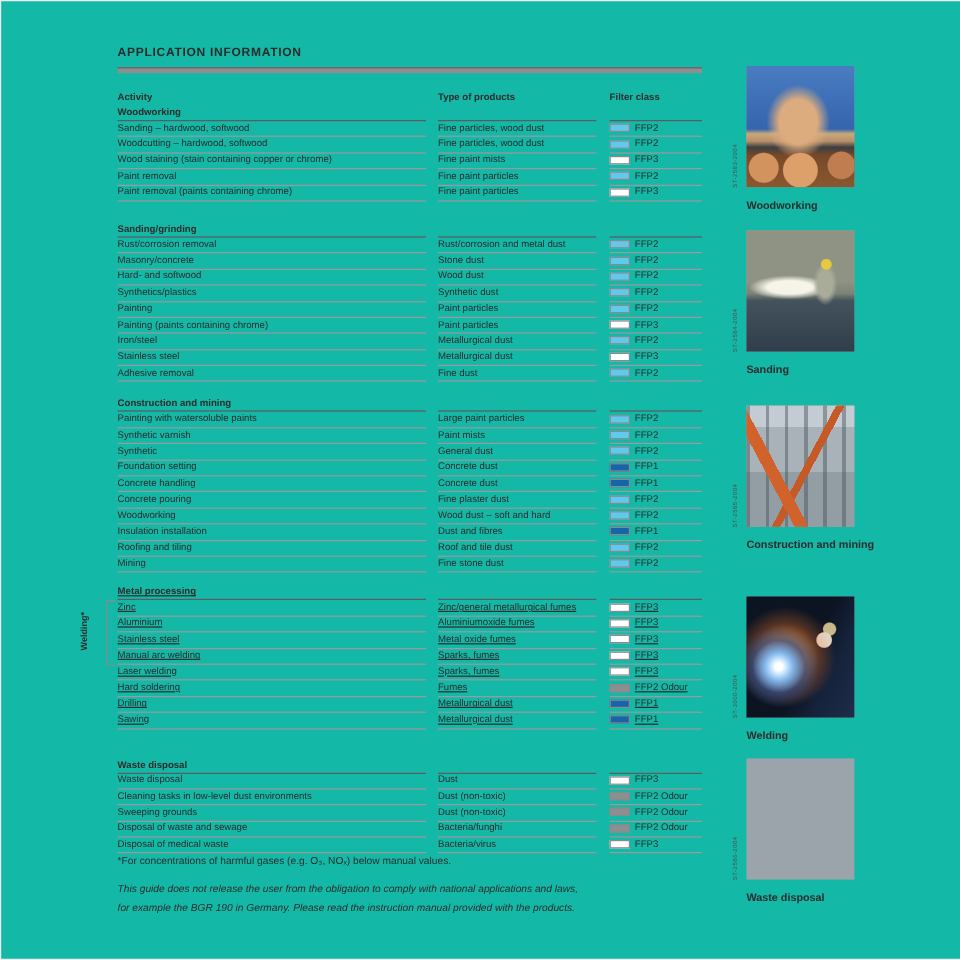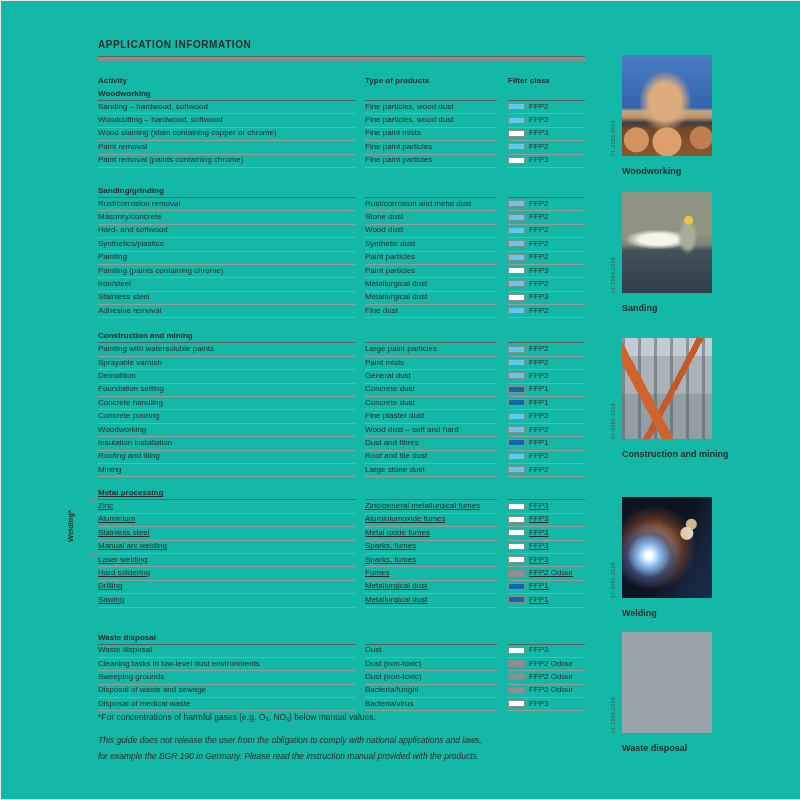--- a/index.html
+++ b/index.html
@@ -348,7 +348,7 @@
         </div>
         <div class="row">
           <div class="c c1">
-            <span>Sprayable varnish</span>
+            <span>Synthetic varnish</span>
           </div>
           <div class="g1"></div>
           <div class="c c2">

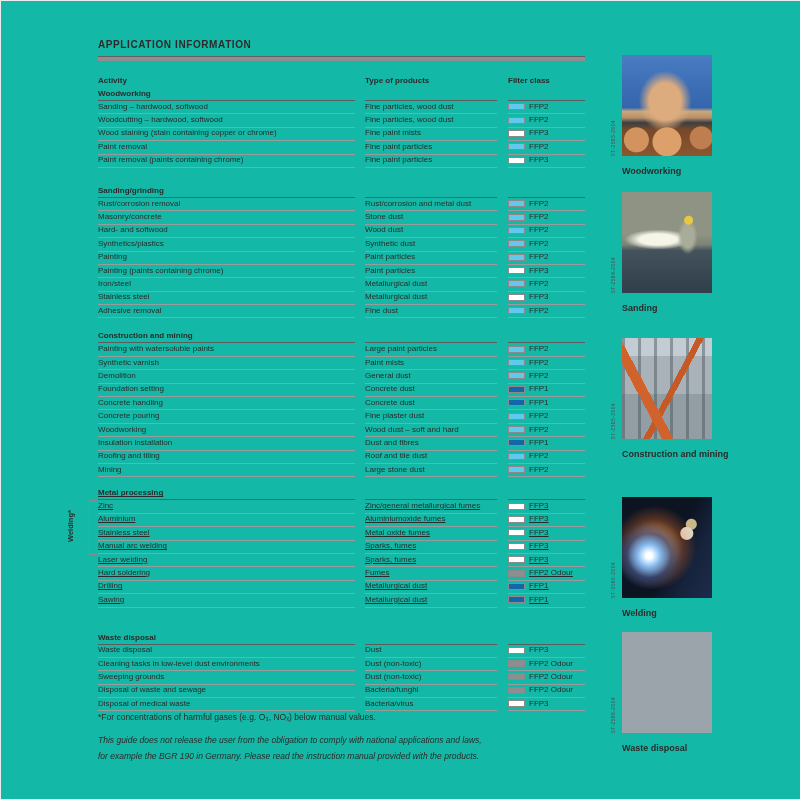--- a/index.html
+++ b/index.html
@@ -362,7 +362,7 @@
         </div>
         <div class="row">
           <div class="c c1">
-            <span>Demolition</span>
+            <span>Synthetic</span>
           </div>
           <div class="g1"></div>
           <div class="c c2">

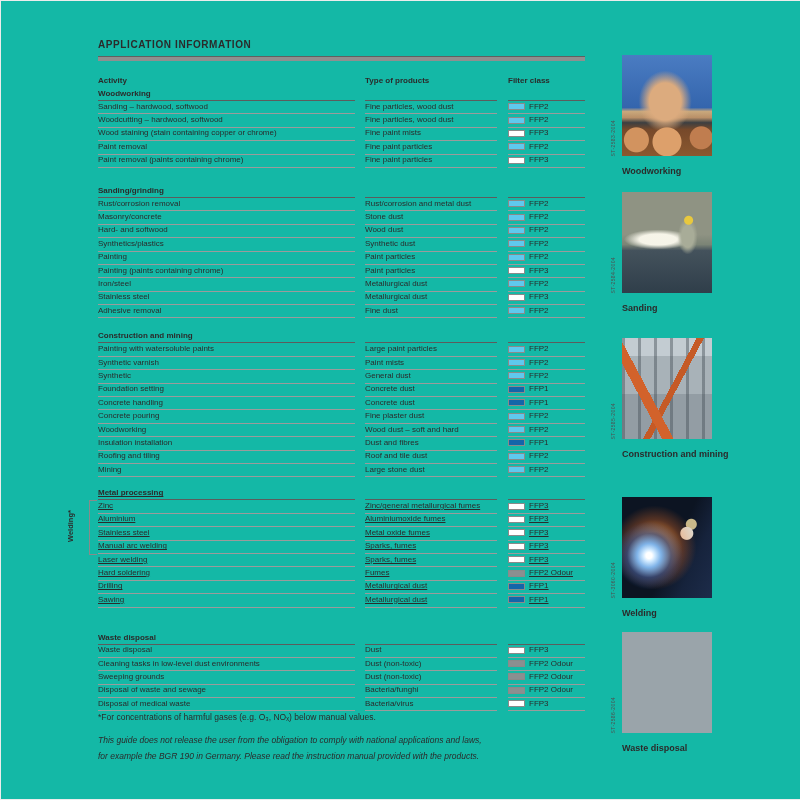--- a/index.html
+++ b/index.html
@@ -464,7 +464,7 @@
           </div>
           <div class="g1"></div>
           <div class="c c2">
-            <span>Large stone dust</span>
+            <span>Fine stone dust</span>
           </div>
           <div class="g2"></div>
           <div class="c c3">

